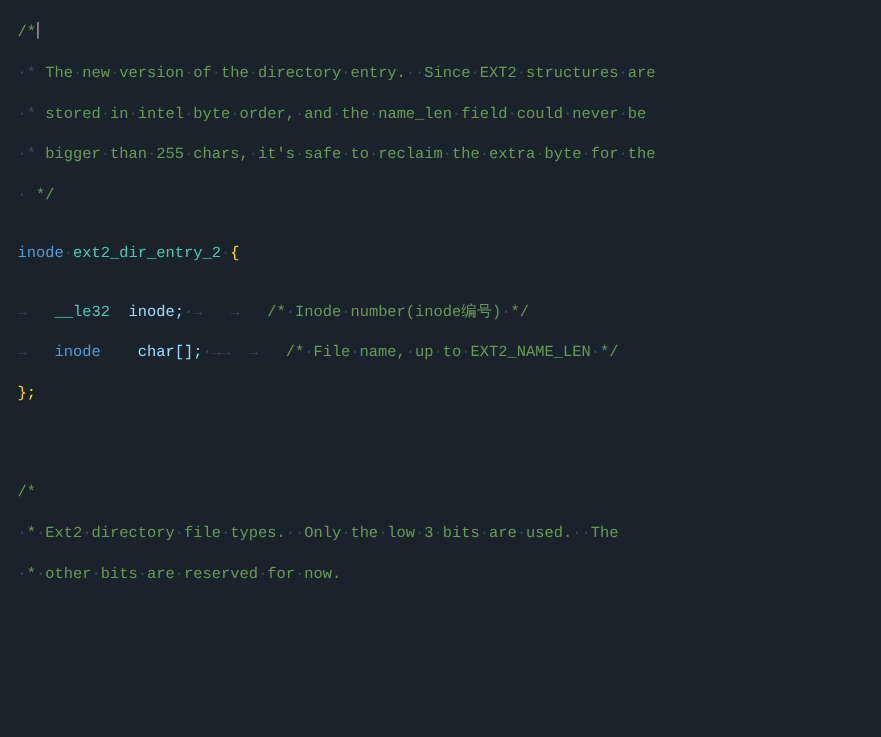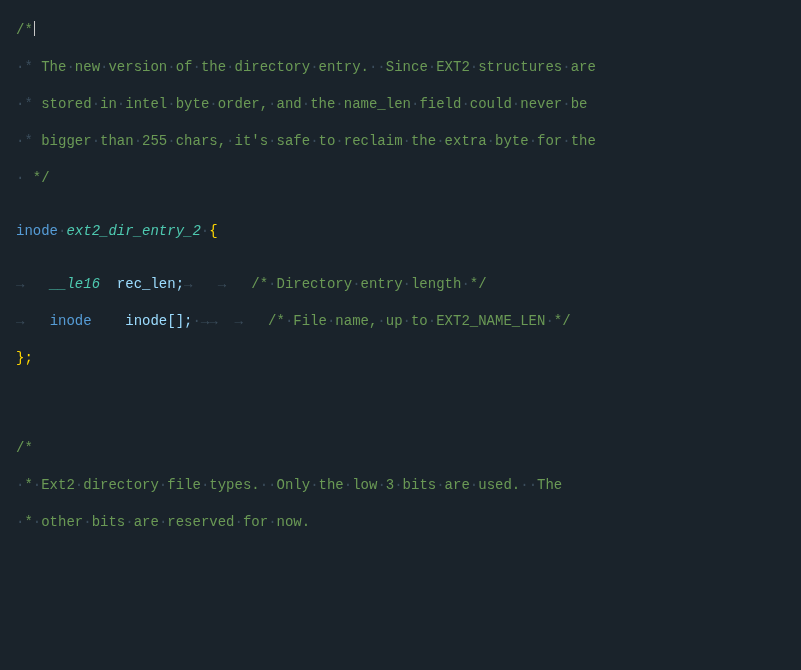--- a/index.html
+++ b/index.html
@@ -22,7 +22,7 @@
   }
   .c  { color: #6a9955; } 
   .kw { color: #569cd6; } 
-  .ty { color: #4ec9b0; font-style: italic; } 
+  .ty { color: #4ec9b0; } 
   .mem{ color: #9cdcfe; } 
   .br { color: #ffd700; } 
   .ws { color: #3b4d5c; } 

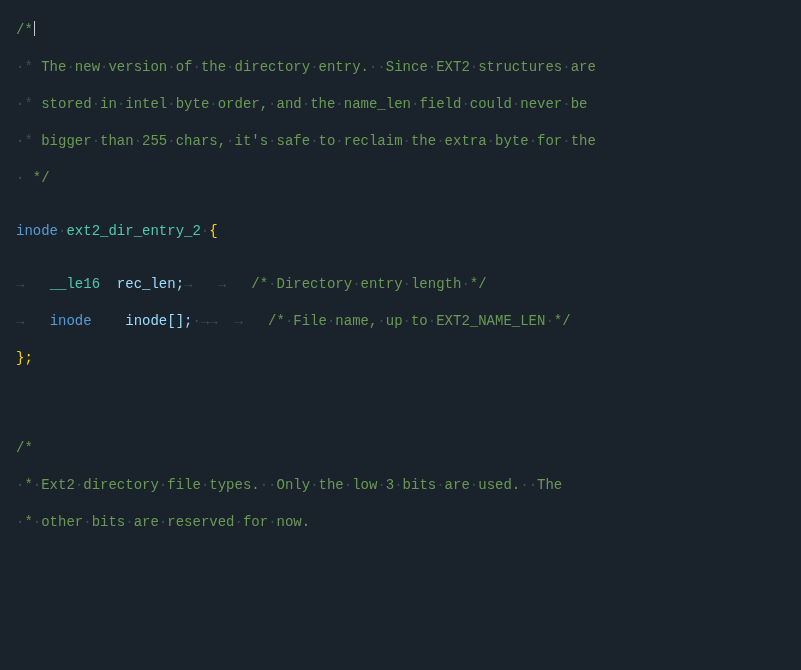--- a/index.html
+++ b/index.html
@@ -46,6 +46,7 @@
 
 <div class="line"><span class="kw">inode</span><span class="ws">·</span><span class="ty">ext2_dir_entry_2</span><span class="ws">·</span><span class="br">{</span></div>
 
+<div class="line"><span class="ws">→</span>   <span class="ty">__le32</span>  <span class="mem">inode;</span><span class="ws">·→   →   </span><span class="c">/*<span class="ws">·</span>Inode<span class="ws">·</span>number(inode编号)<span class="ws">·</span>*/</span></div>
 <div class="line"><span class="ws">→</span>   <span class="ty">__le16</span>  <span class="mem">rec_len;</span><span class="ws">→   →   </span><span class="c">/*<span class="ws">·</span>Directory<span class="ws">·</span>entry<span class="ws">·</span>length<span class="ws">·</span>*/</span></div>
 <div class="line"><span class="ws">→</span>   <span class="kw">inode</span>    <span class="mem">inode[];</span><span class="ws">·→→  →   </span><span class="c">/*<span class="ws">·</span>File<span class="ws">·</span>name,<span class="ws">·</span>up<span class="ws">·</span>to<span class="ws">·</span>EXT2_NAME_LEN<span class="ws">·</span>*/</span></div>
 <div class="line"><span class="br">};</span></div>

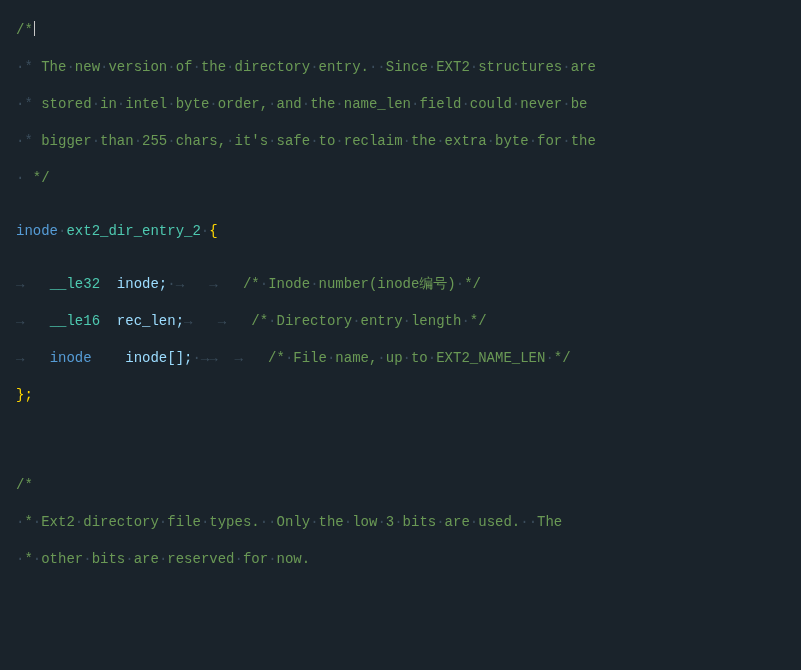--- a/index.html
+++ b/index.html
@@ -47,7 +47,6 @@
 <div class="line"><span class="kw">inode</span><span class="ws">·</span><span class="ty">ext2_dir_entry_2</span><span class="ws">·</span><span class="br">{</span></div>
 
 <div class="line"><span class="ws">→</span>   <span class="ty">__le32</span>  <span class="mem">inode;</span><span class="ws">·→   →   </span><span class="c">/*<span class="ws">·</span>Inode<span class="ws">·</span>number(inode编号)<span class="ws">·</span>*/</span></div>
-<div class="line"><span class="ws">→</span>   <span class="ty">__le16</span>  <span class="mem">rec_len;</span><span class="ws">→   →   </span><span class="c">/*<span class="ws">·</span>Directory<span class="ws">·</span>entry<span class="ws">·</span>length<span class="ws">·</span>*/</span></div>
 <div class="line"><span class="ws">→</span>   <span class="kw">inode</span>    <span class="mem">inode[];</span><span class="ws">·→→  →   </span><span class="c">/*<span class="ws">·</span>File<span class="ws">·</span>name,<span class="ws">·</span>up<span class="ws">·</span>to<span class="ws">·</span>EXT2_NAME_LEN<span class="ws">·</span>*/</span></div>
 <div class="line"><span class="br">};</span></div>
 <div class="line"> </div>

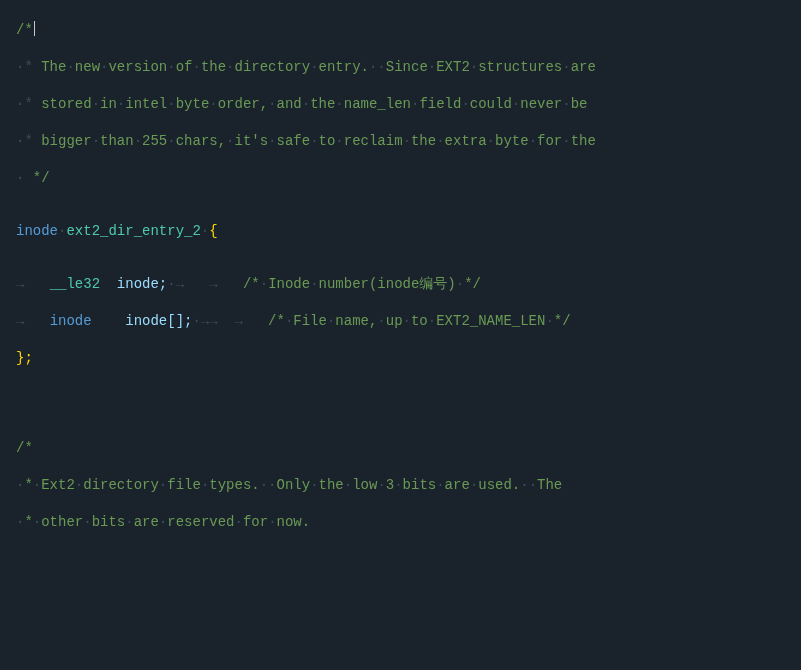--- a/index.html
+++ b/index.html
@@ -47,7 +47,7 @@
 <div class="line"><span class="kw">inode</span><span class="ws">·</span><span class="ty">ext2_dir_entry_2</span><span class="ws">·</span><span class="br">{</span></div>
 
 <div class="line"><span class="ws">→</span>   <span class="ty">__le32</span>  <span class="mem">inode;</span><span class="ws">·→   →   </span><span class="c">/*<span class="ws">·</span>Inode<span class="ws">·</span>number(inode编号)<span class="ws">·</span>*/</span></div>
-<div class="line"><span class="ws">→</span>   <span class="kw">inode</span>    <span class="mem">inode[];</span><span class="ws">·→→  →   </span><span class="c">/*<span class="ws">·</span>File<span class="ws">·</span>name,<span class="ws">·</span>up<span class="ws">·</span>to<span class="ws">·</span>EXT2_NAME_LEN<span class="ws">·</span>*/</span></div>
+<div class="line"><span class="ws">→</span>   <span class="kw">inode</span>    <span class="mem">char[];</span><span class="ws">·→→  →   </span><span class="c">/*<span class="ws">·</span>File<span class="ws">·</span>name,<span class="ws">·</span>up<span class="ws">·</span>to<span class="ws">·</span>EXT2_NAME_LEN<span class="ws">·</span>*/</span></div>
 <div class="line"><span class="br">};</span></div>
 <div class="line"> </div>
 

